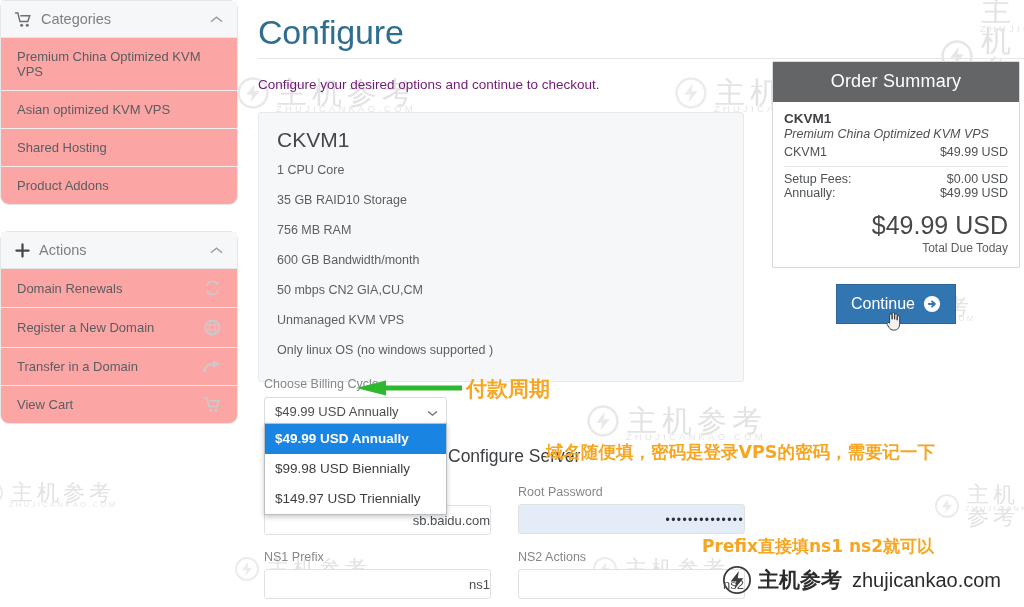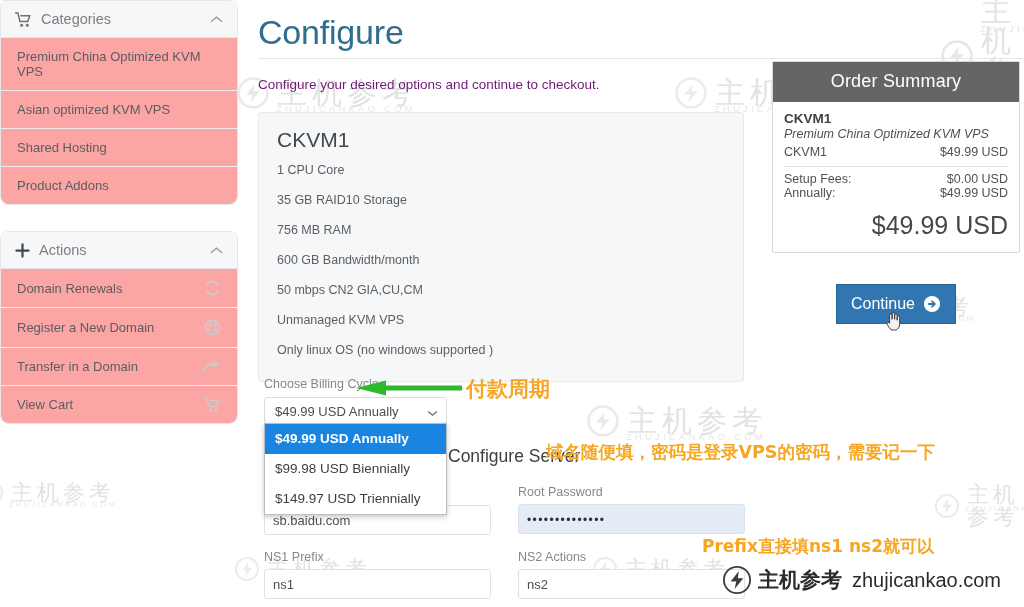--- a/index.html
+++ b/index.html
@@ -377,6 +377,7 @@
         <span>$49.99 USD</span>
       </div>
       <div class="sum-total">$49.99 USD</div>
+      <div class="sum-total-lbl">Total Due Today</div>
     </div>
   </div>
 

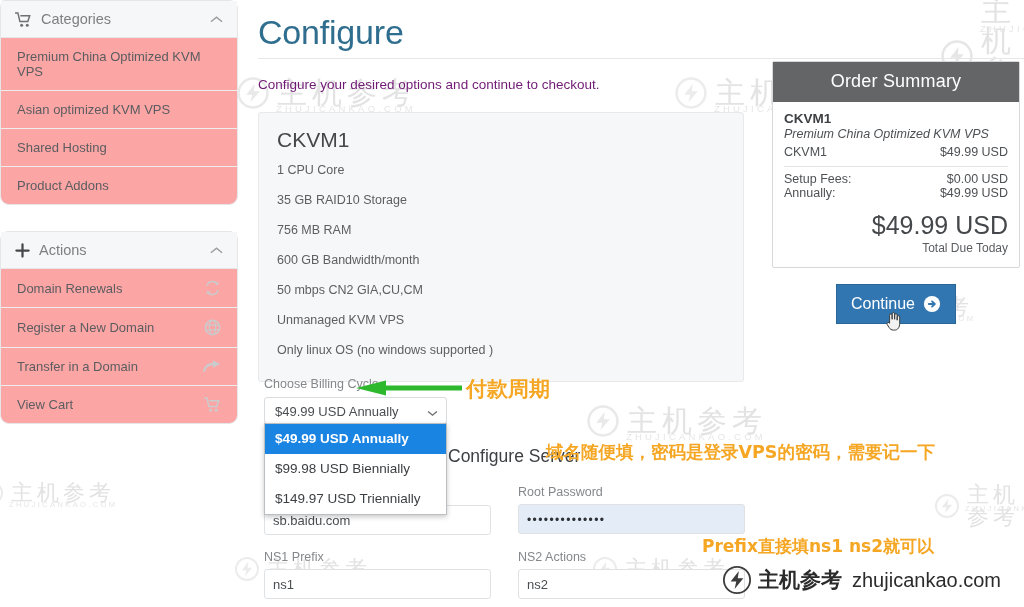--- a/index.html
+++ b/index.html
@@ -51,7 +51,7 @@
 
   .field-label { font-size: 12.5px; color: #85888b; margin-bottom: 5px; }
   .inp { width: 227px; height: 30px; border: 1px solid #dfe2e5; border-radius: 3px;
-         background: #fff; font-size: 13px; color: #4b4e51; padding: 4px 8px; line-height: 22px; }
+         background: #fff; font-size: 13px; color: #4b4e51; padding: 4px 0; line-height: 22px; text-align: right; }
   .inp.autofill { background: #e3ecf7; border-color: #dfe2e5; }
   .pwdots { letter-spacing: 1.4px; font-size: 12px; color: #2c2f33; }
 

